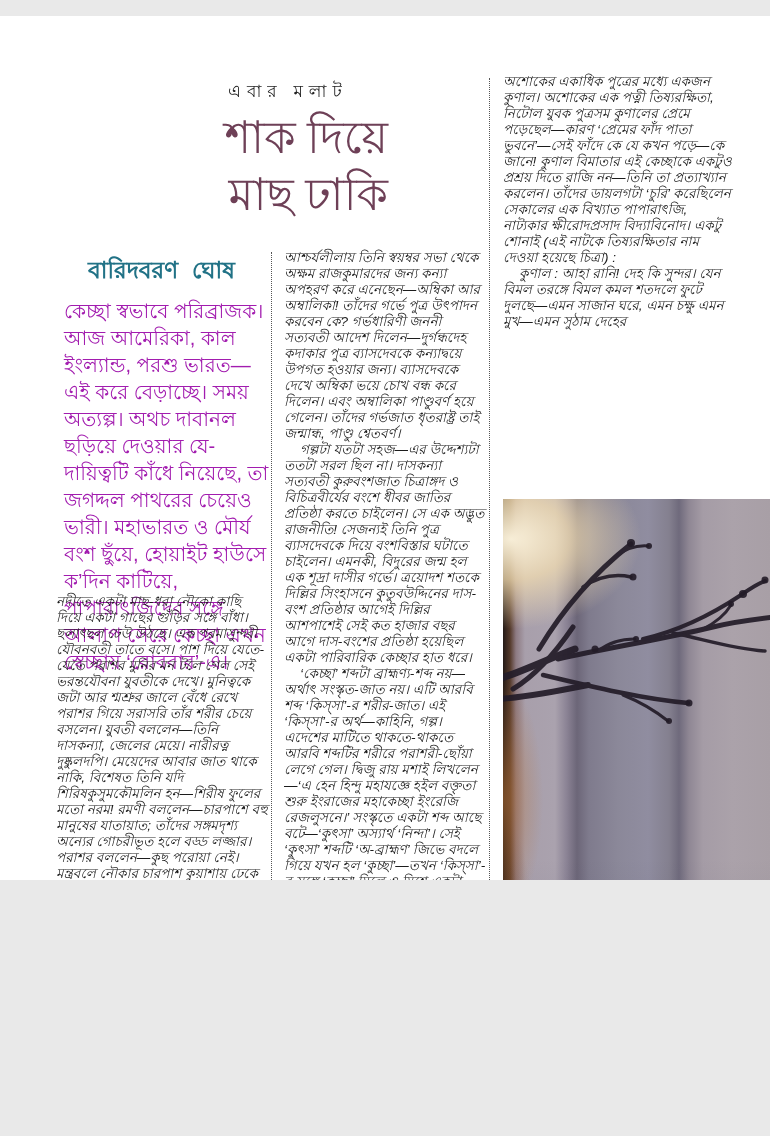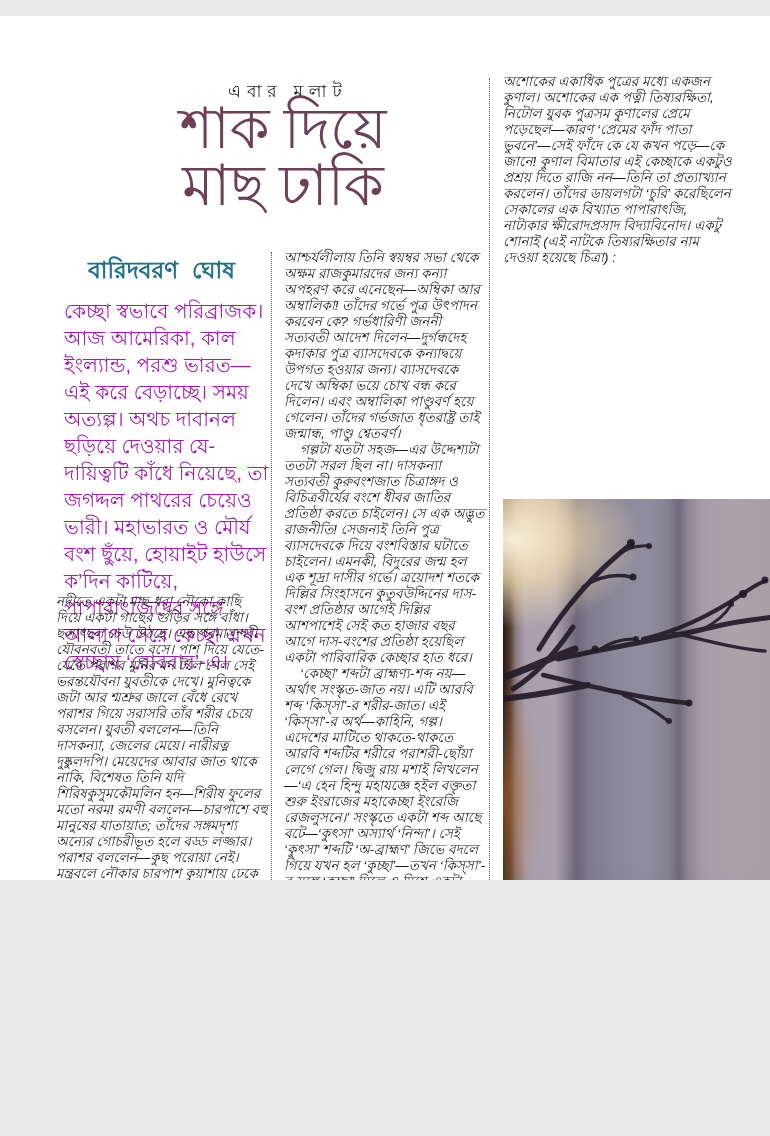--- a/index.html
+++ b/index.html
@@ -26,10 +26,10 @@
     font-family:"Liberation Sans","DejaVu Sans",sans-serif;
   }
   .title{
-    position:absolute;left:178px;top:84px;width:210px;
-    text-align:center;
+    position:absolute;left:178px;top:94px;width:210px;
+    text-align:right;
     font-family:"Liberation Serif","DejaVu Serif",serif;
-    font-size:57px;line-height:57px;
+    font-size:45px;line-height:57px;
     color:var(--title-color);
     font-weight:normal;
   }

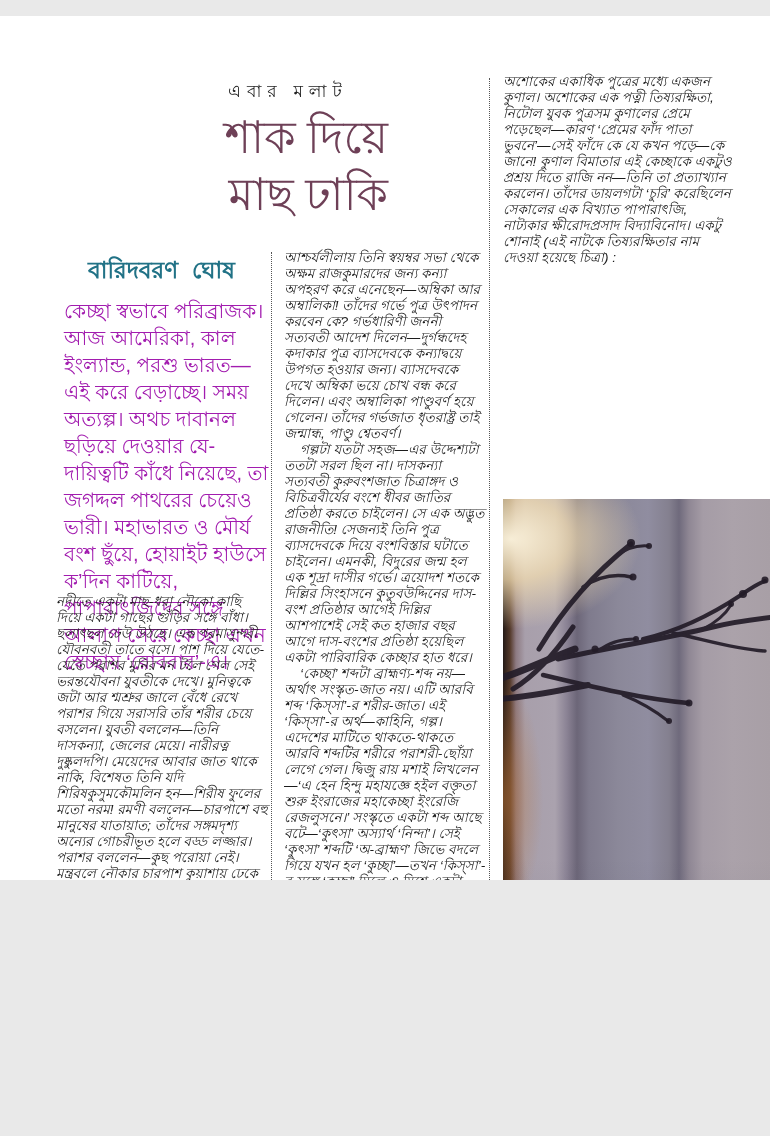--- a/index.html
+++ b/index.html
@@ -107,6 +107,7 @@
 
   <div class="bodycol col3">
     <p>অশোকের একাধিক পুত্রের মধ্যে একজন কুণাল। অশোকের এক পত্নী তিষ্যরক্ষিতা, নিটোল যুবক পুত্রসম কুণালের প্রেমে পড়েছেল—কারণ ‘প্রেমের ফাঁদ পাতা ভুবনে’—সেই ফাঁদে কে যে কখন পড়ে—কে জানে! কুণাল বিমাতার এই কেচ্ছাকে একটুও প্রশ্রয় দিতে রাজি নন—তিনি তা প্রত্যাখ্যান করলেন। তাঁদের ডায়লগটা ‘চুরি’ করেছিলেন সেকালের এক বিখ্যাত পাপারাৎজি, নাট্যকার ক্ষীরোদপ্রসাদ বিদ্যাবিনোদ। একটু শোনাই (এই নাটকে তিষ্যরক্ষিতার নাম দেওয়া হয়েছে চিত্রা) :</p>
+    <p class="indent">কুণাল : আহা রানি! দেহ কি সুন্দর। যেন বিমল তরঙ্গে বিমল কমল শতদলে ফুটে দুলছে—এমন সাজান ঘরে, এমন চক্ষু এমন মুখ—এমন সুঠাম দেহের</p>
   </div>
 
   <div class="photo" role="img" aria-label="Bare winter branches silhouetted against blurred lavender-grey pillars with warm light along the left edge">

